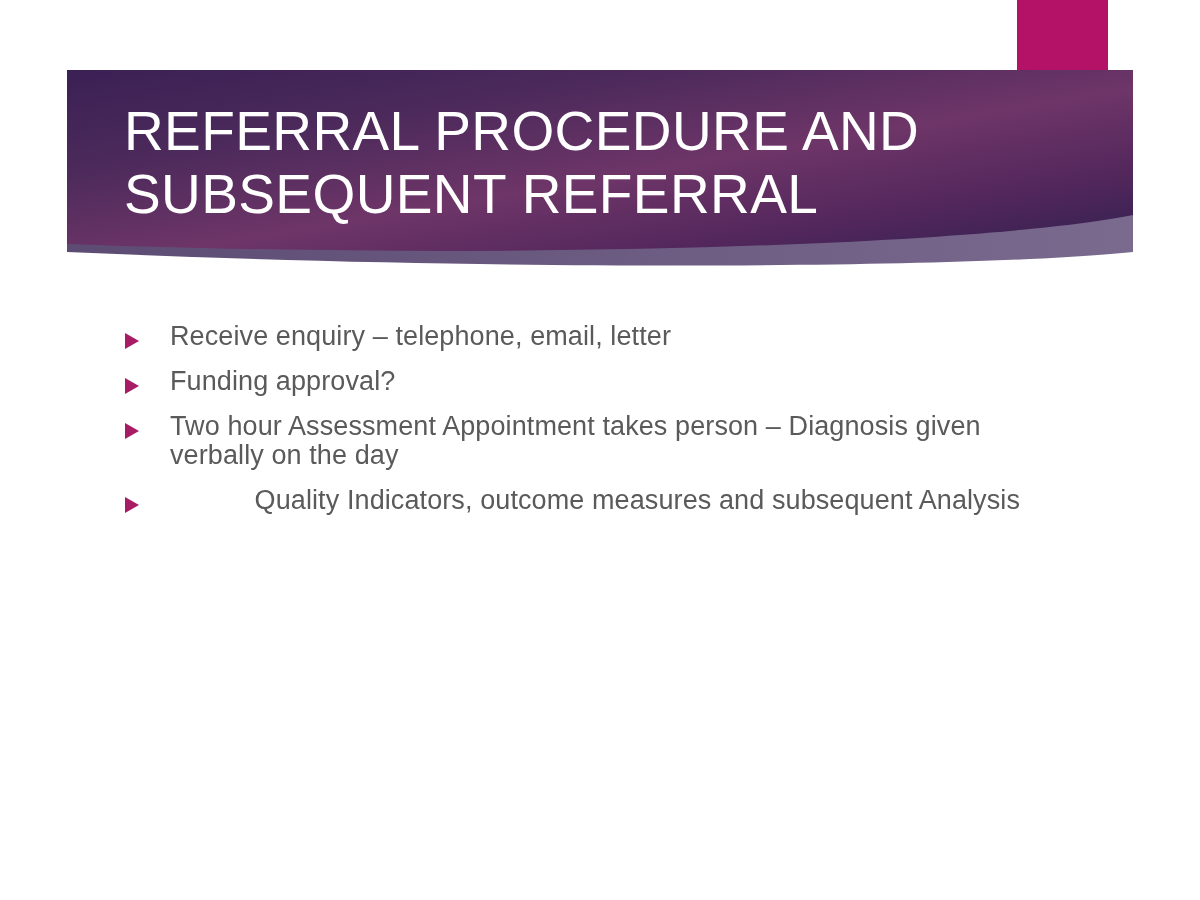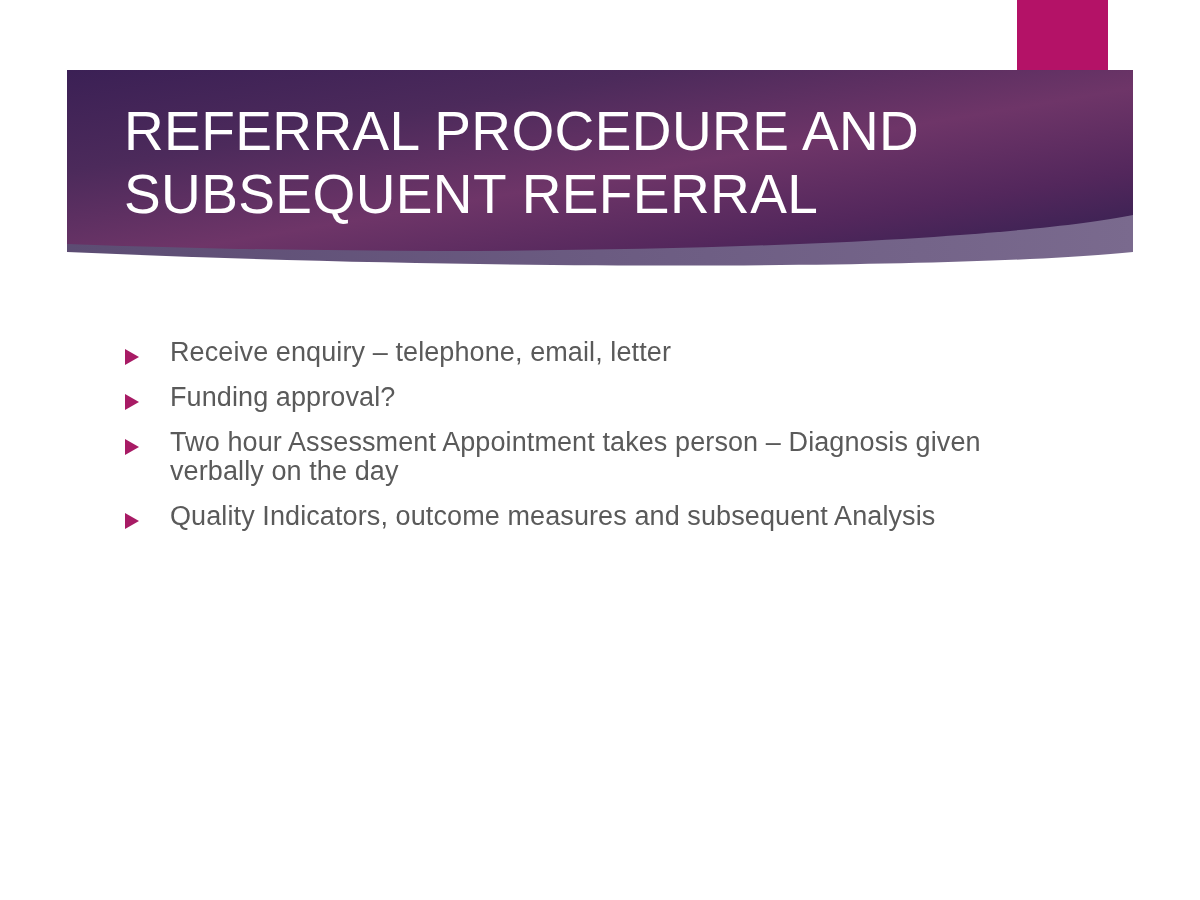--- a/index.html
+++ b/index.html
@@ -66,7 +66,6 @@
     display: block;
     padding-left: 50px;
     margin-bottom: 16px;
-    margin-top: 16px;
   }
   .bullet-row:last-child { margin-bottom: 0; }
 

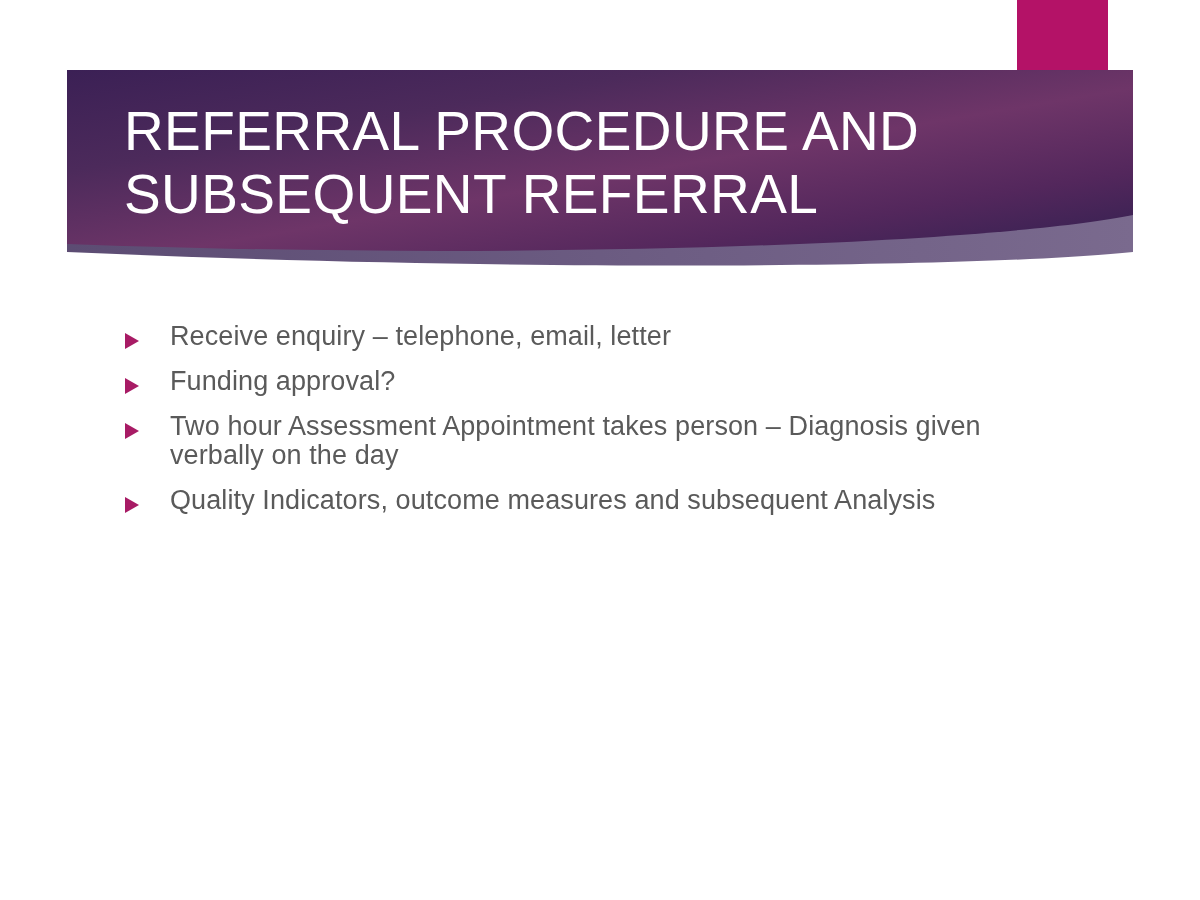--- a/index.html
+++ b/index.html
@@ -67,7 +67,7 @@
     padding-left: 50px;
     margin-bottom: 16px;
   }
-  .bullet-row:last-child { margin-bottom: 0; }
+  .bullet-row:last-child { margin-bottom: 0; text-align: right; }
 
   .bullet-marker {
     position: absolute;

